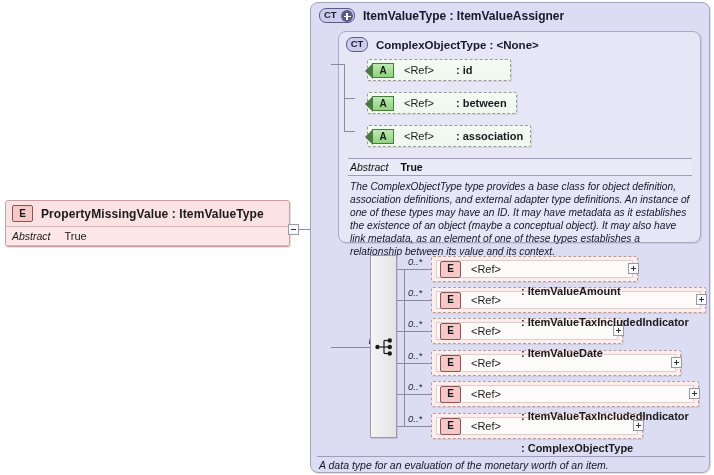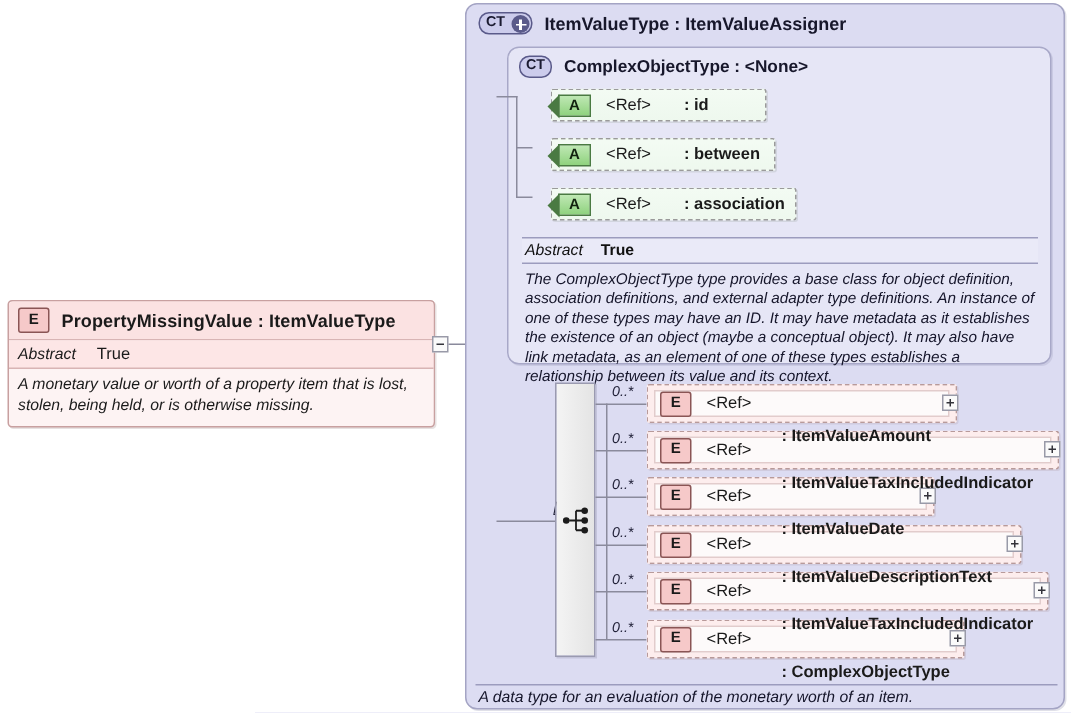--- a/index.html
+++ b/index.html
@@ -213,7 +213,6 @@
       <span class="k">Abstract</span>
       <span class="v">True</span>
     </div>
-    <div class="docbox">A monetary value or worth of a property item that is lost, stolen, being held, or is otherwise missing.</div>
   </div>
 
   <div class="expander" style="left:288px;top:224px;"></div>

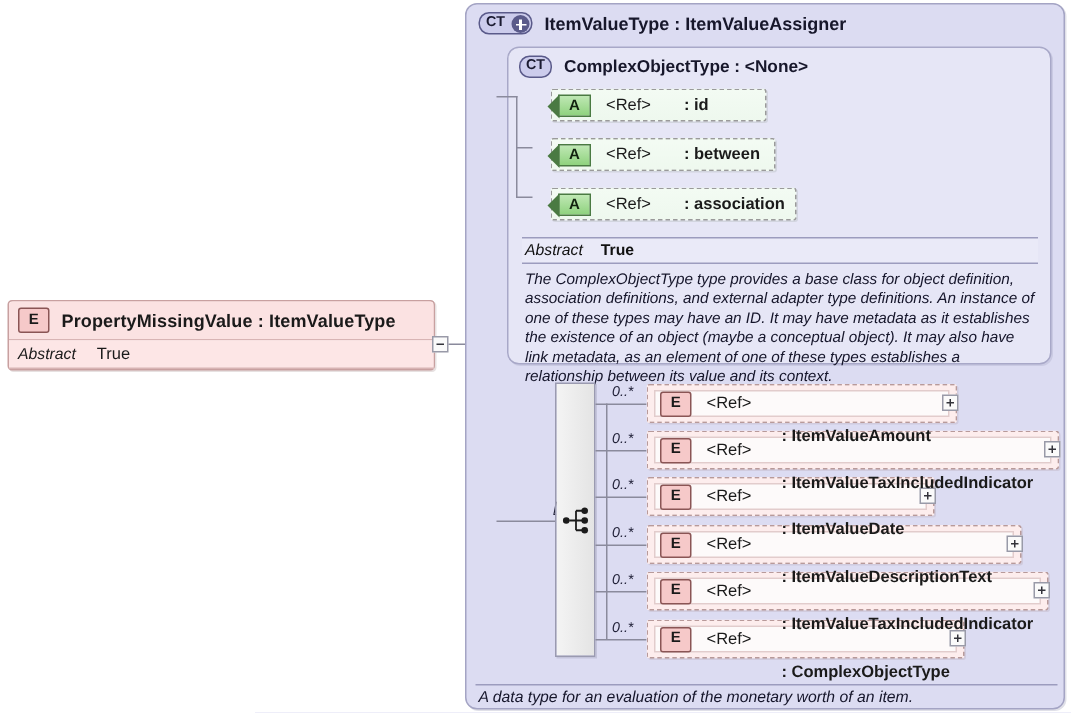--- a/index.html
+++ b/index.html
@@ -334,7 +334,6 @@
     <div class="row">
       <span class="badgeE">E</span>
       <span class="ref">&lt;Ref&gt;</span>
-      <span class="nm" style="margin-left:20px;">: ItemValueDescriptionText</span>
     </div>
   </div>
   <div class="expander plus" style="left:671px;top:357px;"></div>

